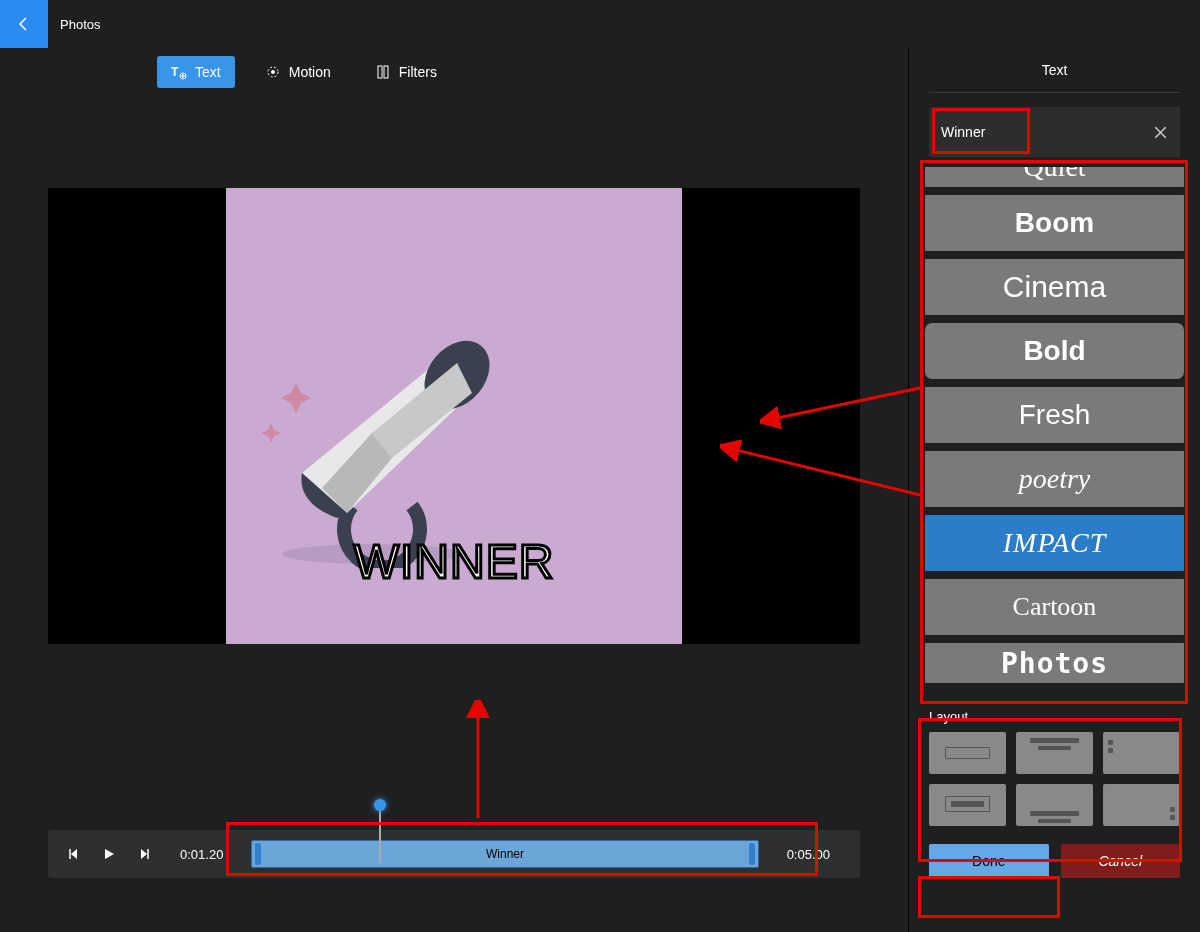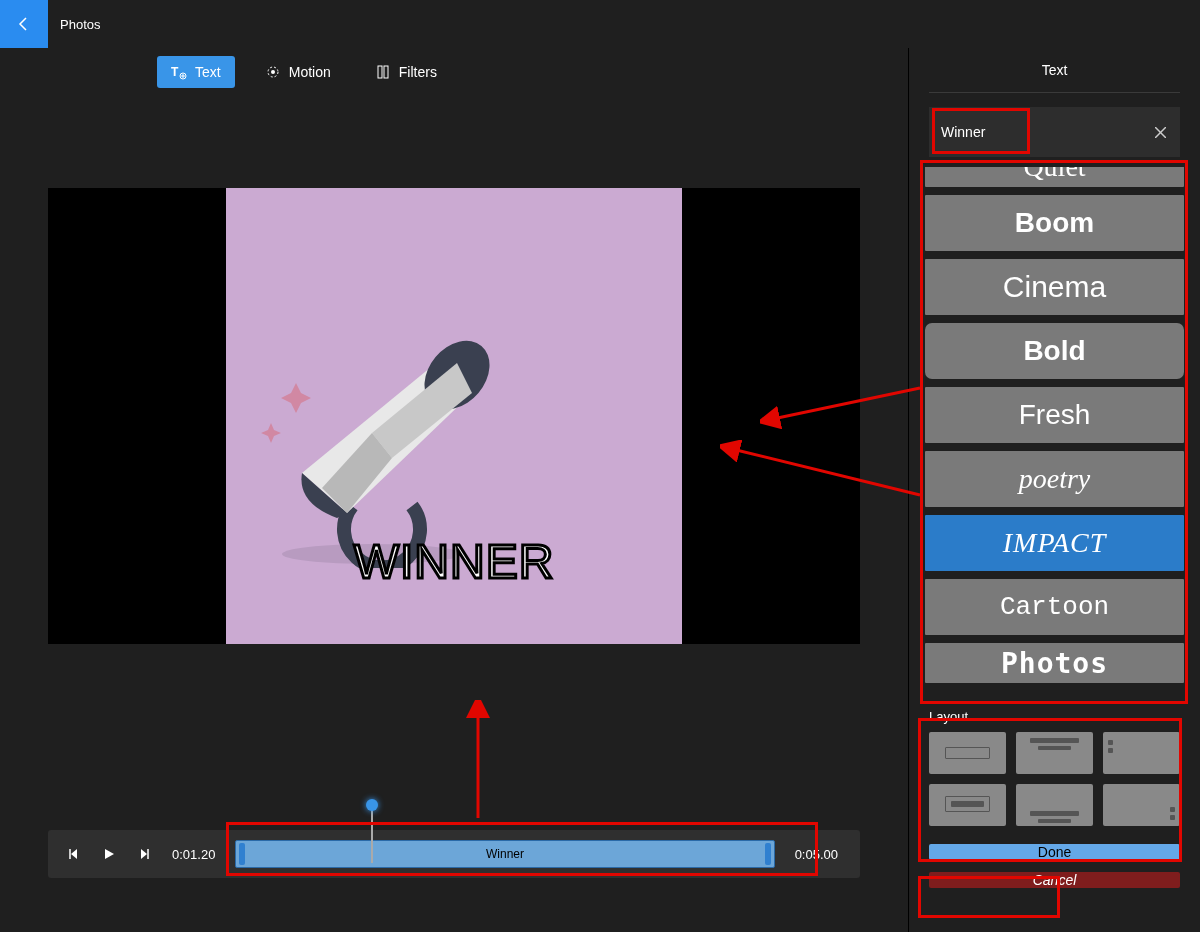--- a/index.html
+++ b/index.html
@@ -278,7 +278,7 @@
   .style-fresh { font-weight: 300; font-size: 28px; }
   .style-poetry { font-family: Georgia, serif; font-style: italic; font-size: 28px; }
   .style-impact { font-family: Impact, "Arial Black"; font-style: italic; font-size: 28px; letter-spacing: 1px; }
-  .style-cartoon { font-family: Liberation Mono, monospace; font-size: 26px; justify-content: center; }
+  .style-cartoon { font-family: Liberation Serif, serif; font-size: 26px; justify-content: center; }
   .style-pixel { font-family: monospace; font-weight: 900; font-size: 28px; letter-spacing: 1px; }
   .layout-section {
     margin: 12px 20px 0 20px;

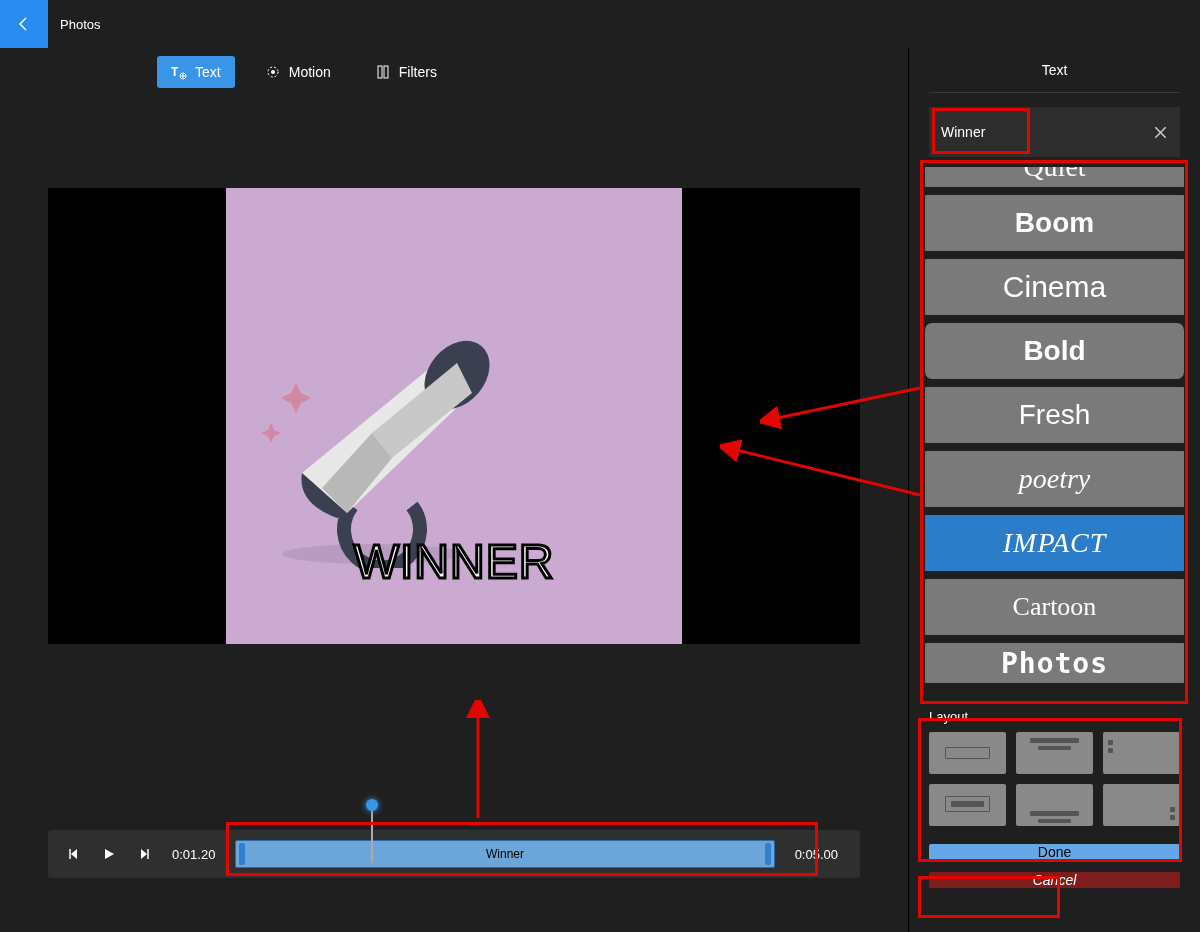--- a/index.html
+++ b/index.html
@@ -160,7 +160,7 @@
   }
   .tl-time {
     font-size: 13px;
-    margin: 0 12px;
+    margin: 0 20px;
     color: #fff;
   }
   .tl-track {

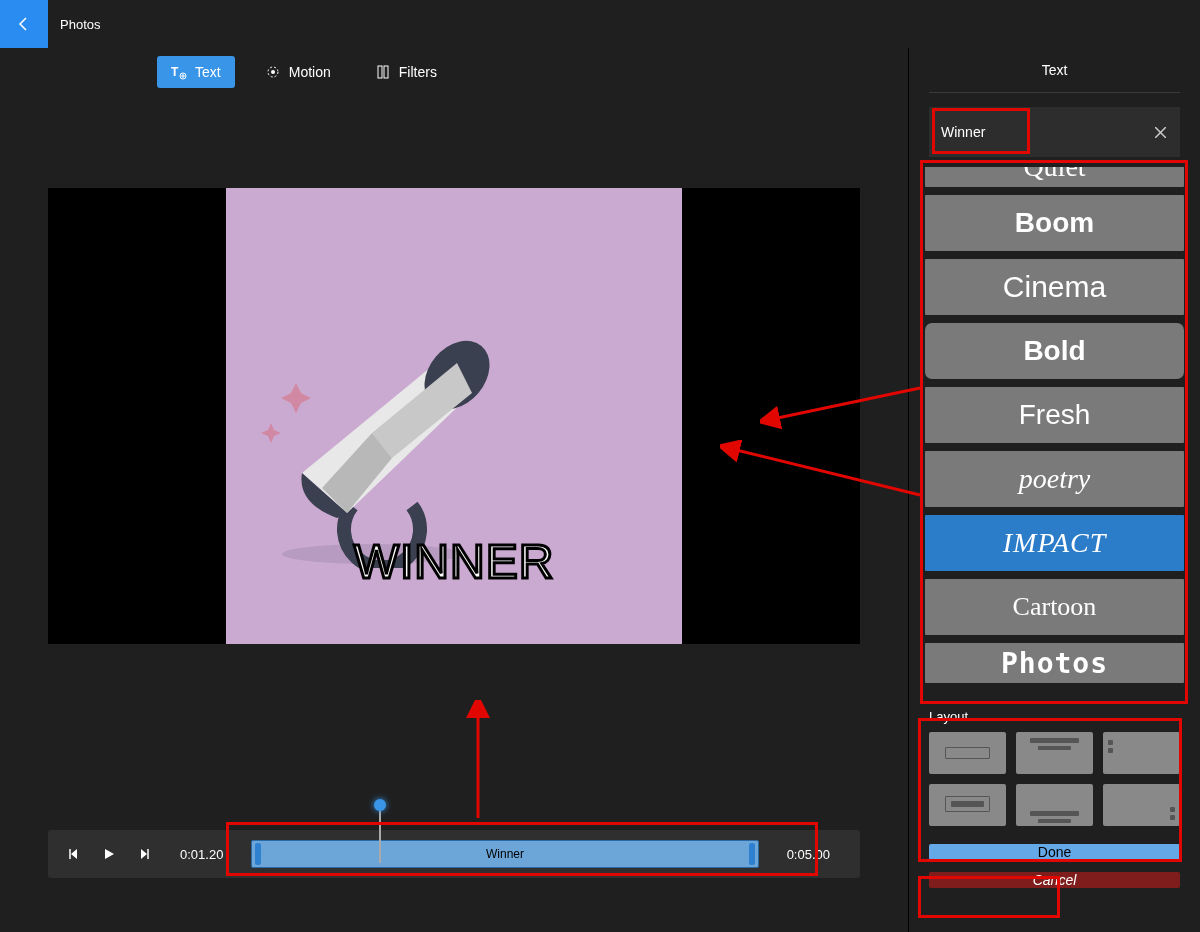--- a/index.html
+++ b/index.html
@@ -309,7 +309,6 @@
     display: flex;
     gap: 12px;
     margin: 18px 20px 0 20px;
-    flex-direction: column;
   }
   .btn {
     flex: 1;

